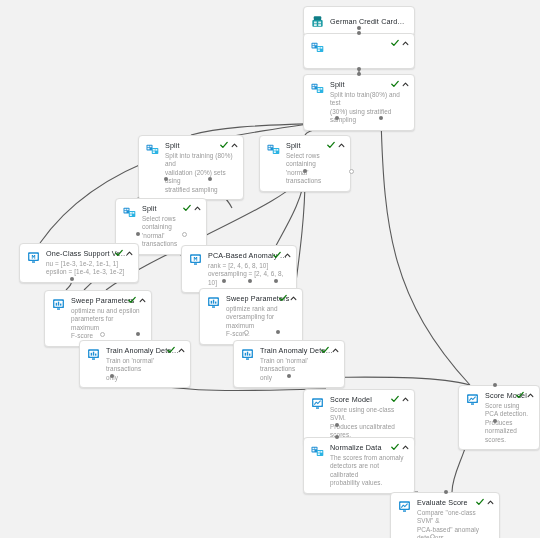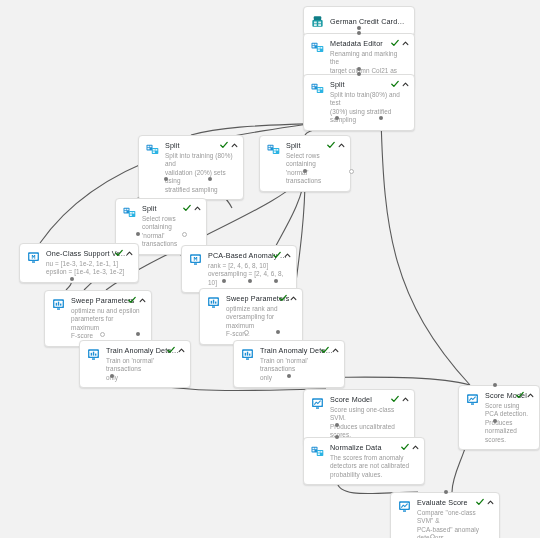--- a/index.html
+++ b/index.html
@@ -184,11 +184,6 @@
           <rect x="11.1" y="7.5" width="2" height="1.7" fill="#ffffff" opacity=".9"></rect>
           <rect x="8.3" y="10" width="2.2" height="1.7" fill="#ffffff" opacity=".9"></rect>
         </svg>
-        <div class="node-body">
-          <div class="node-title">Metadata Editor</div>
-          <div class="node-desc">Renaming and marking the
-target  column Col21 as 'Label'</div>
-        </div>
         <div class="node-status">
           <svg class="check-icon" width="8" height="8" viewBox="0 0 10 10">
             <path d="M1 5.3 L3.6 8 L9 1.8" stroke="#107c10" stroke-width="1.6" fill="none" stroke-linecap="round" stroke-linejoin="round"></path>

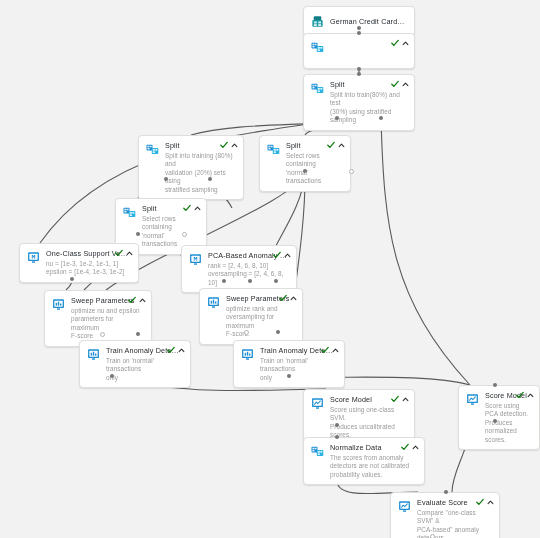--- a/index.html
+++ b/index.html
@@ -473,7 +473,7 @@
           </svg>
         </div>
       </div>
-      <div class="node" style="left: 303px; top: 437px; width: 122px; min-height: 44px;">
+      <div class="node" style="left: 303px; top: 437px; width: 112px; min-height: 44px;">
         <svg class="node-icon" viewBox="0 0 16 16">
           <rect x="1.6" y="3" width="6.4" height="6" rx="0.8" fill="#1e8fd5"></rect>
           <rect x="7.2" y="6.4" width="7" height="6.4" rx="0.8" fill="#2bb3e3"></rect>

